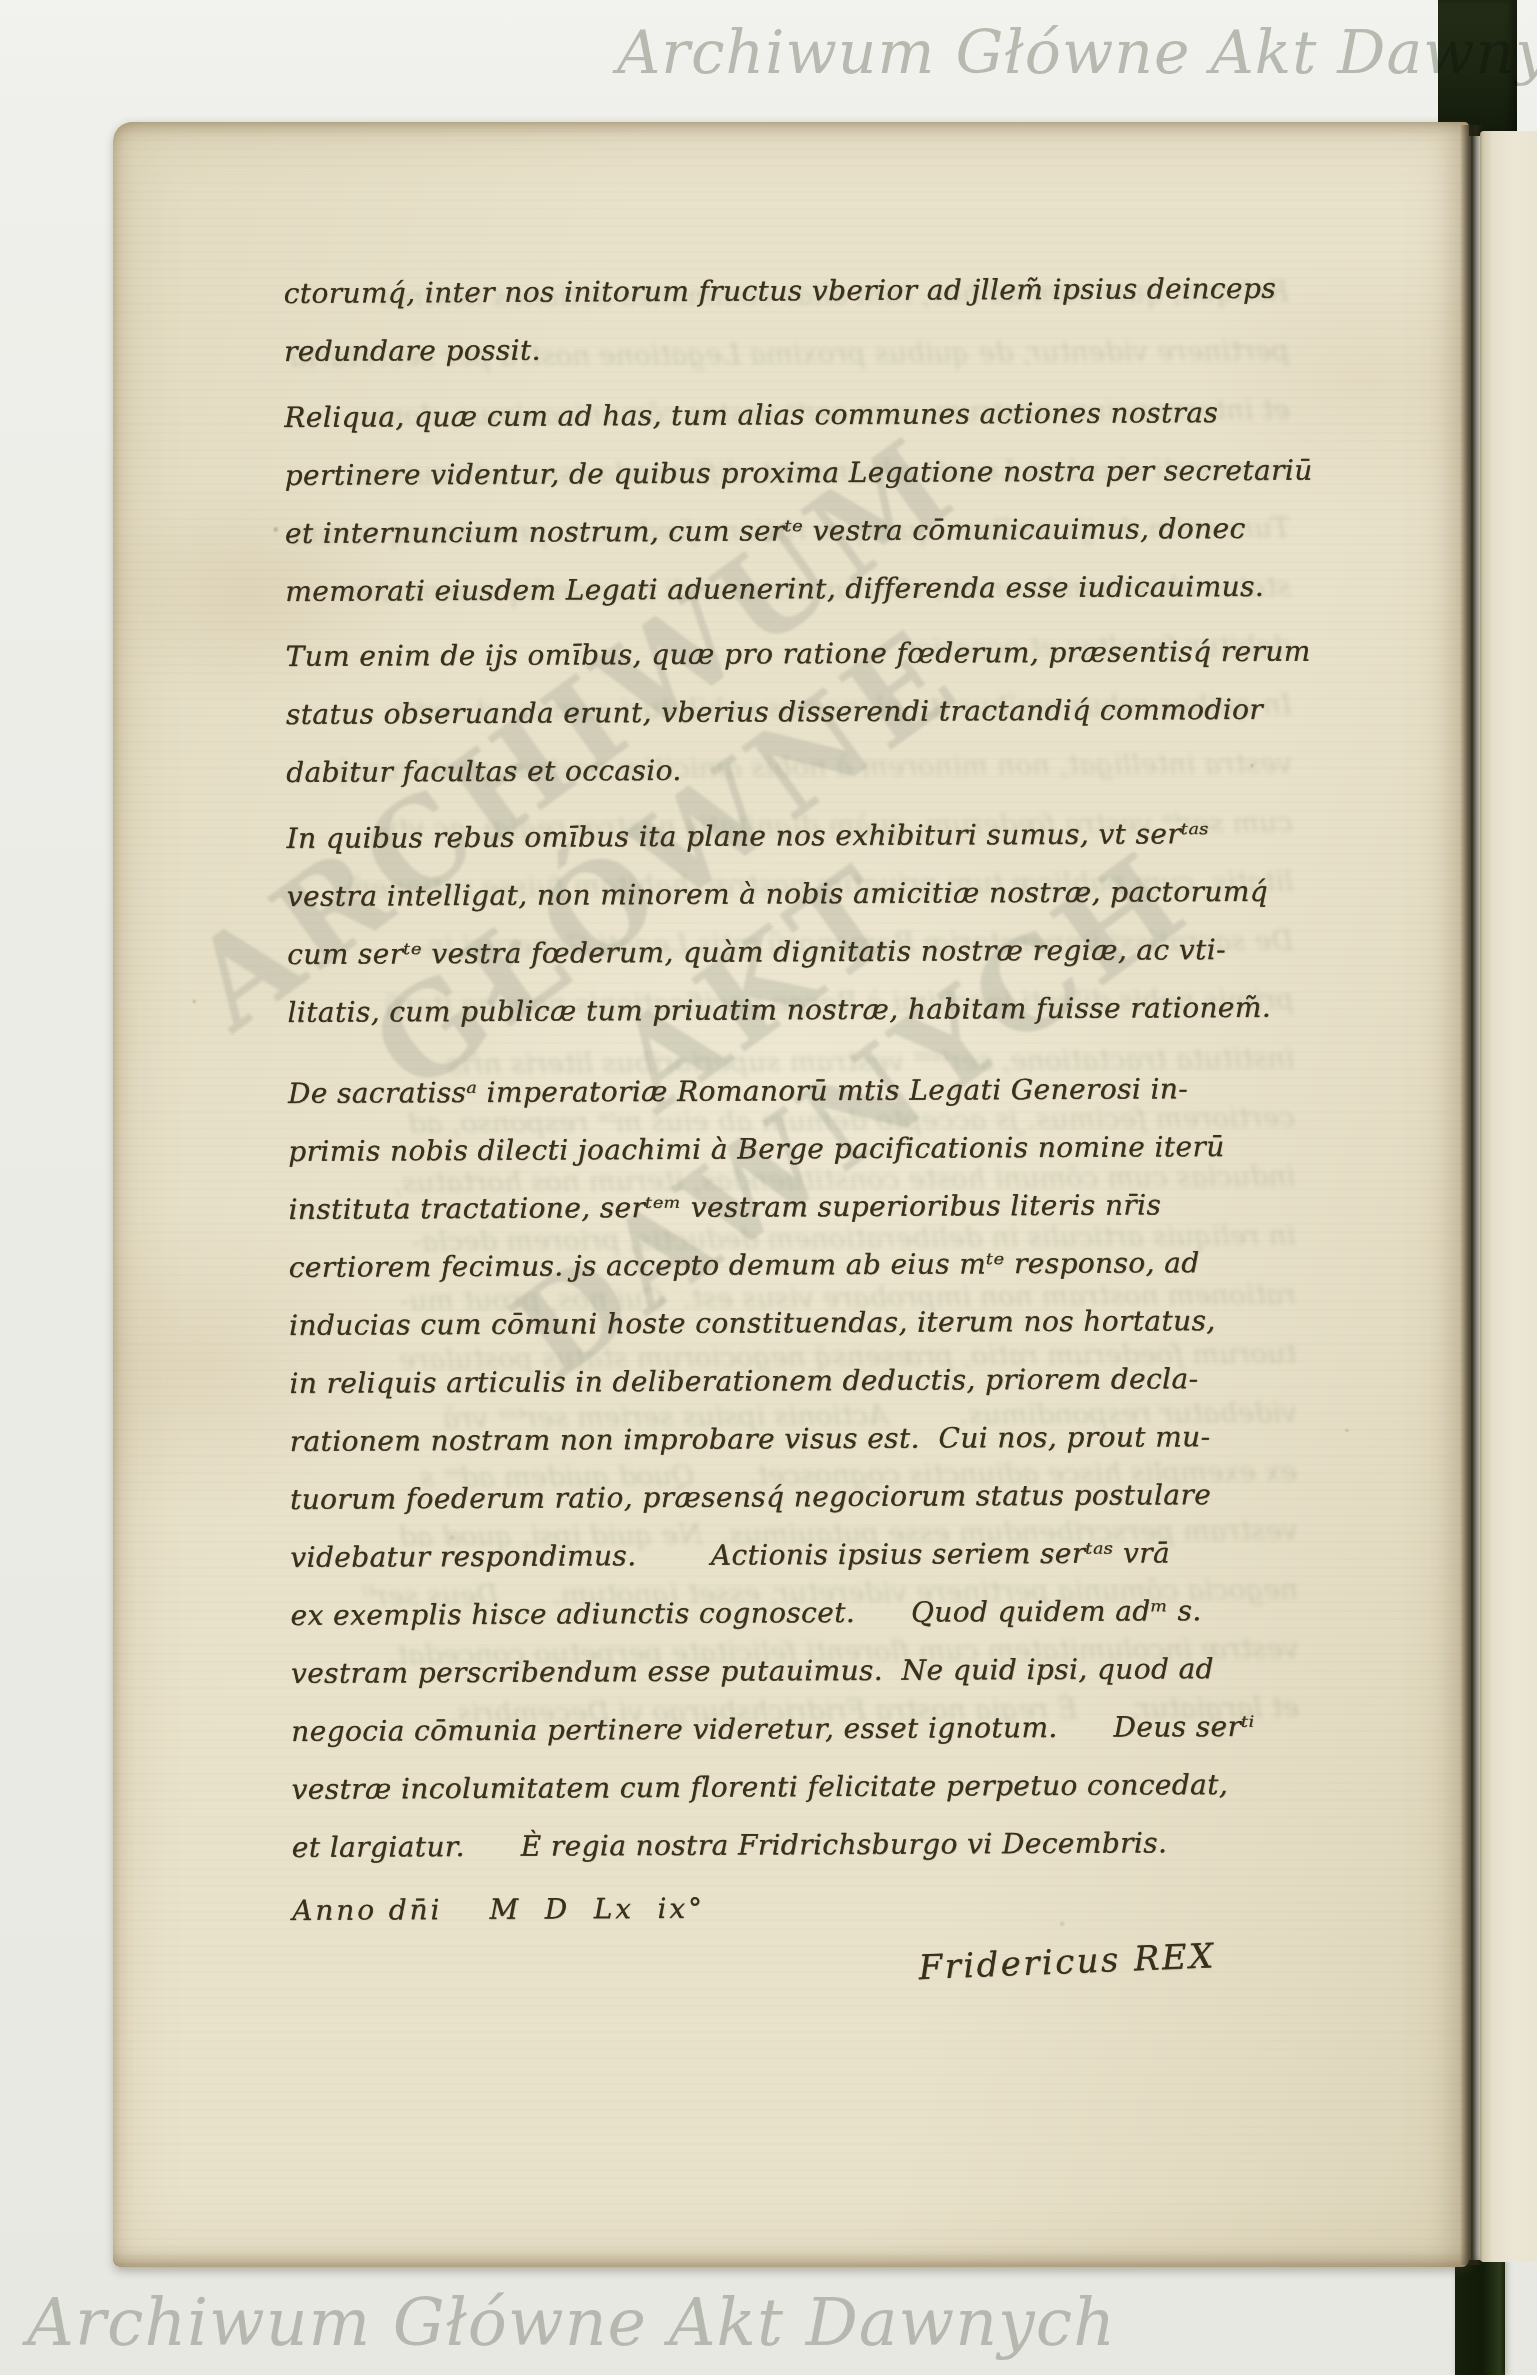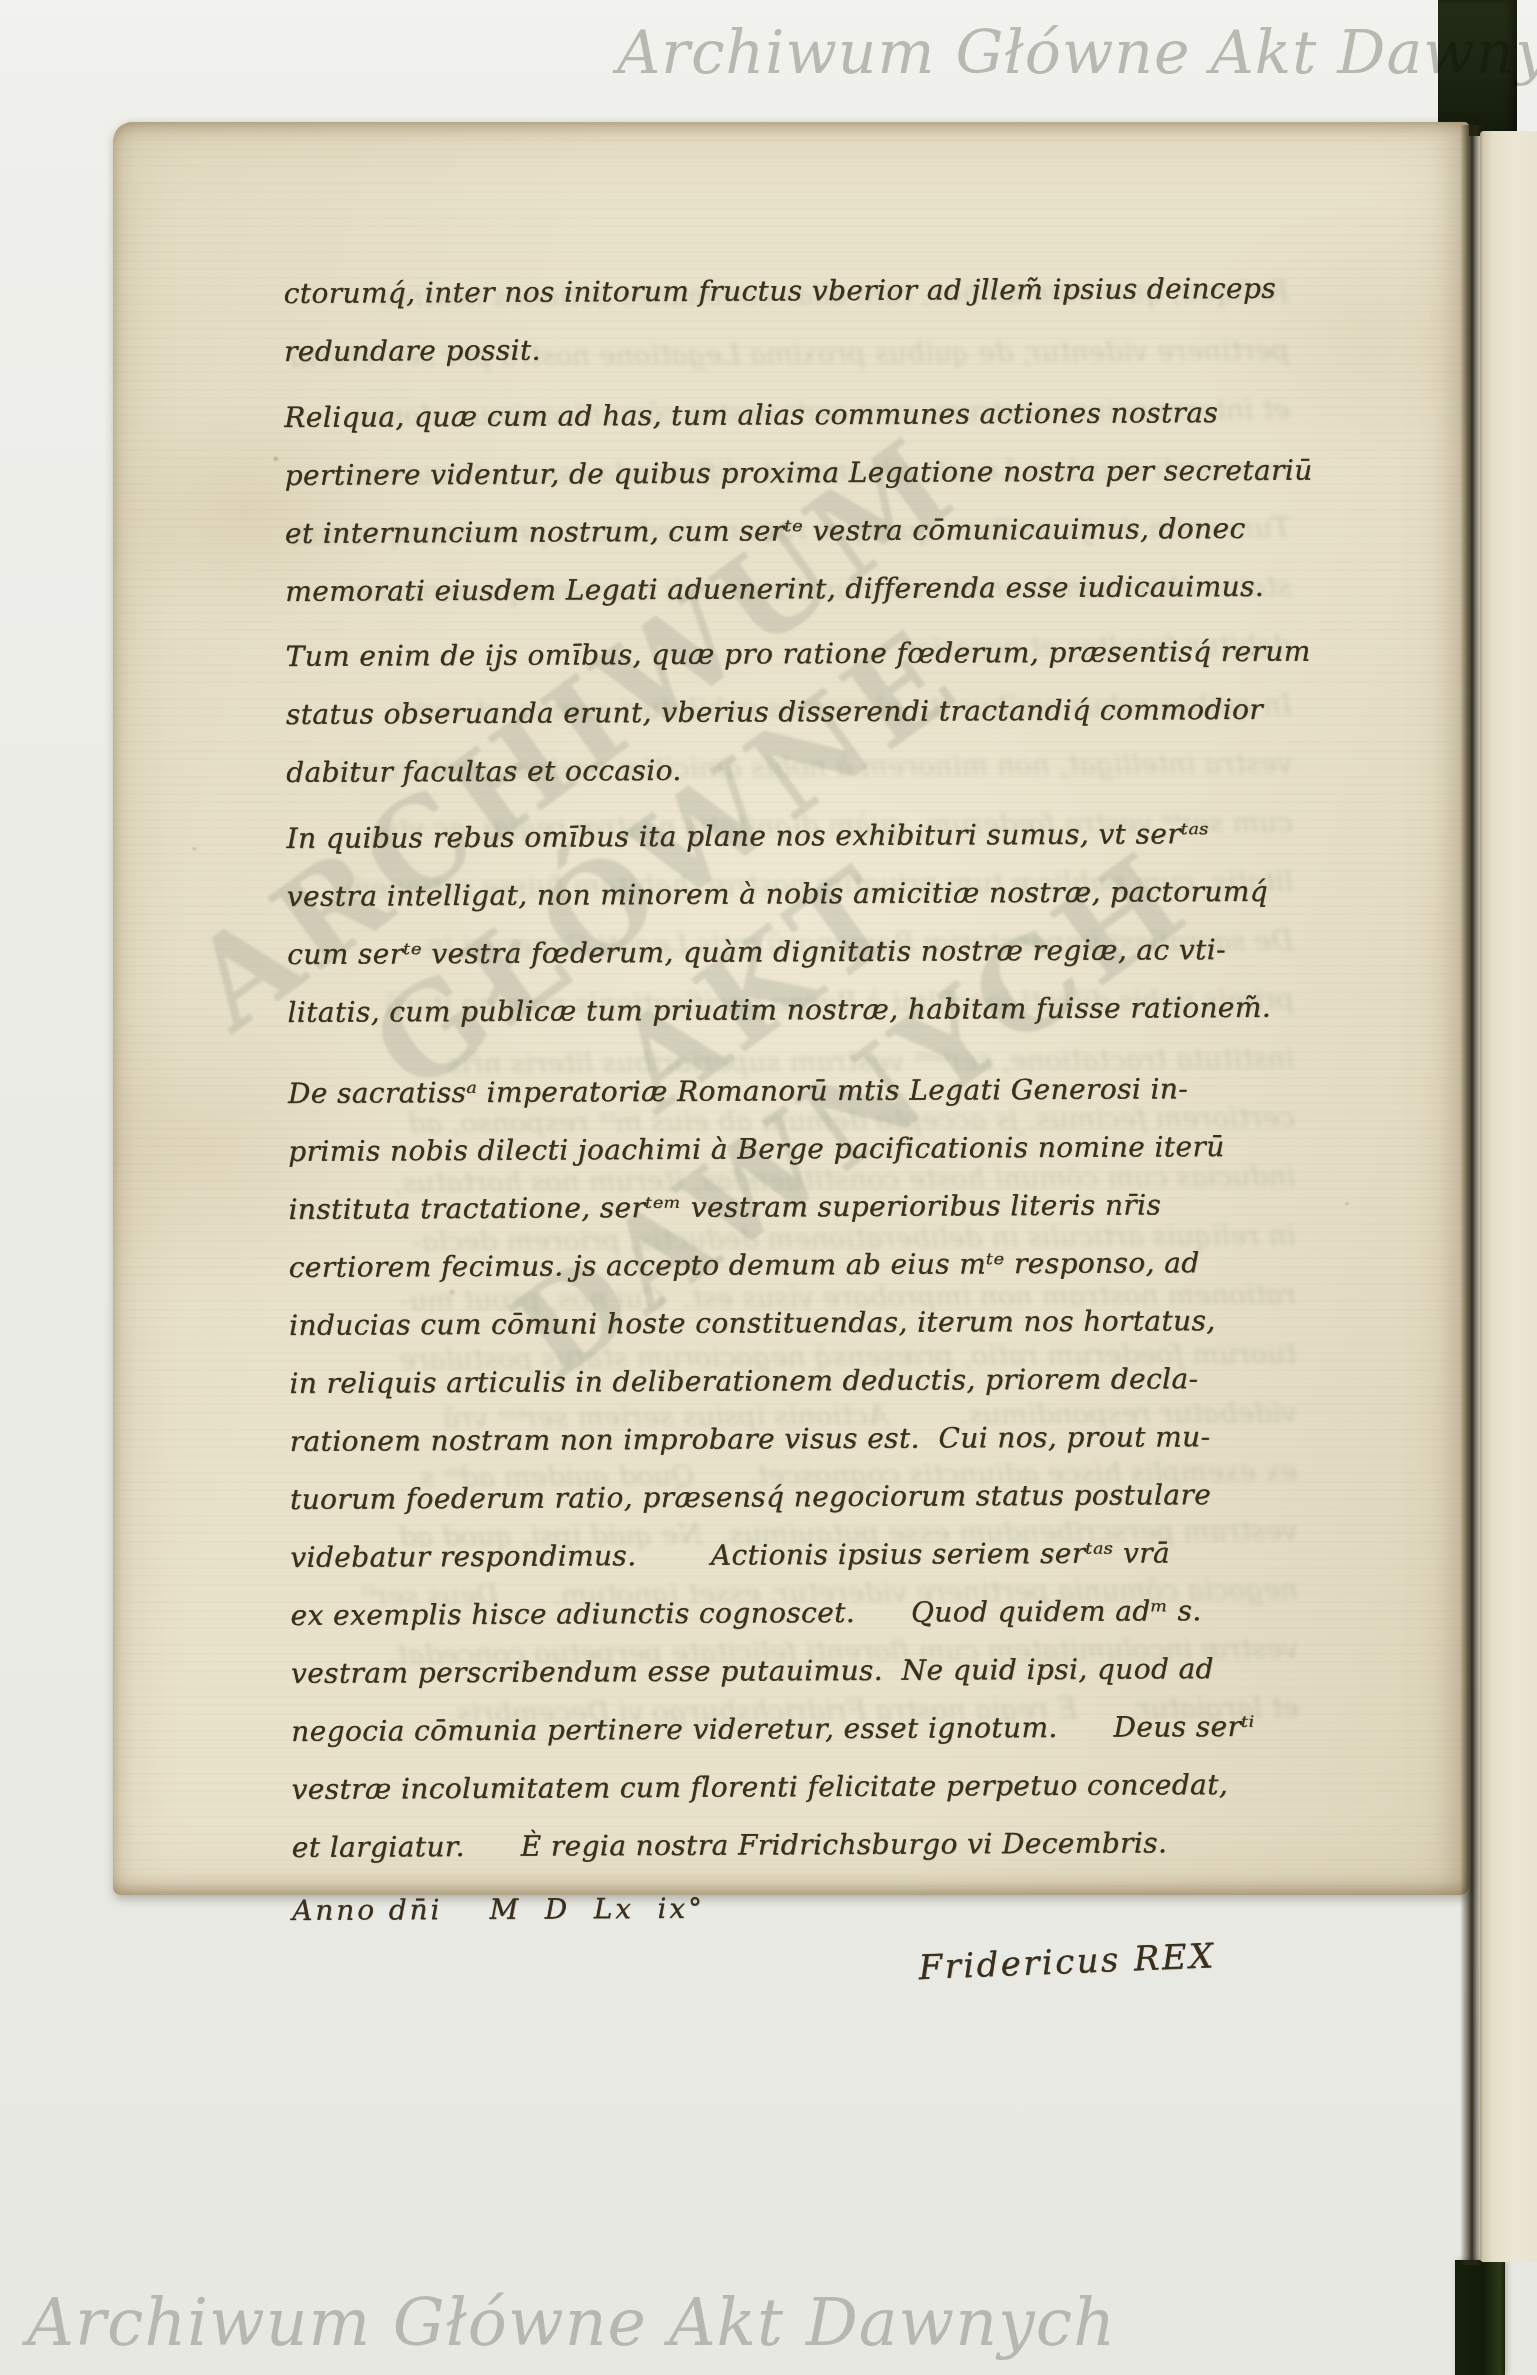--- a/index.html
+++ b/index.html
@@ -42,7 +42,7 @@
   }
   
   .page{
-    position:absolute;left:113px;top:122px;width:1356px;height:1773px;z-index:10;
+    position:absolute;left:113px;top:122px;width:1356px;height:2145px;z-index:10;
     background:
       radial-gradient(231px 163px at 10% 22%,rgba(150,120,70,.10),transparent 70%),
       radial-gradient(307px 221px at 6% 58%,rgba(140,110,60,.09),transparent 70%),

